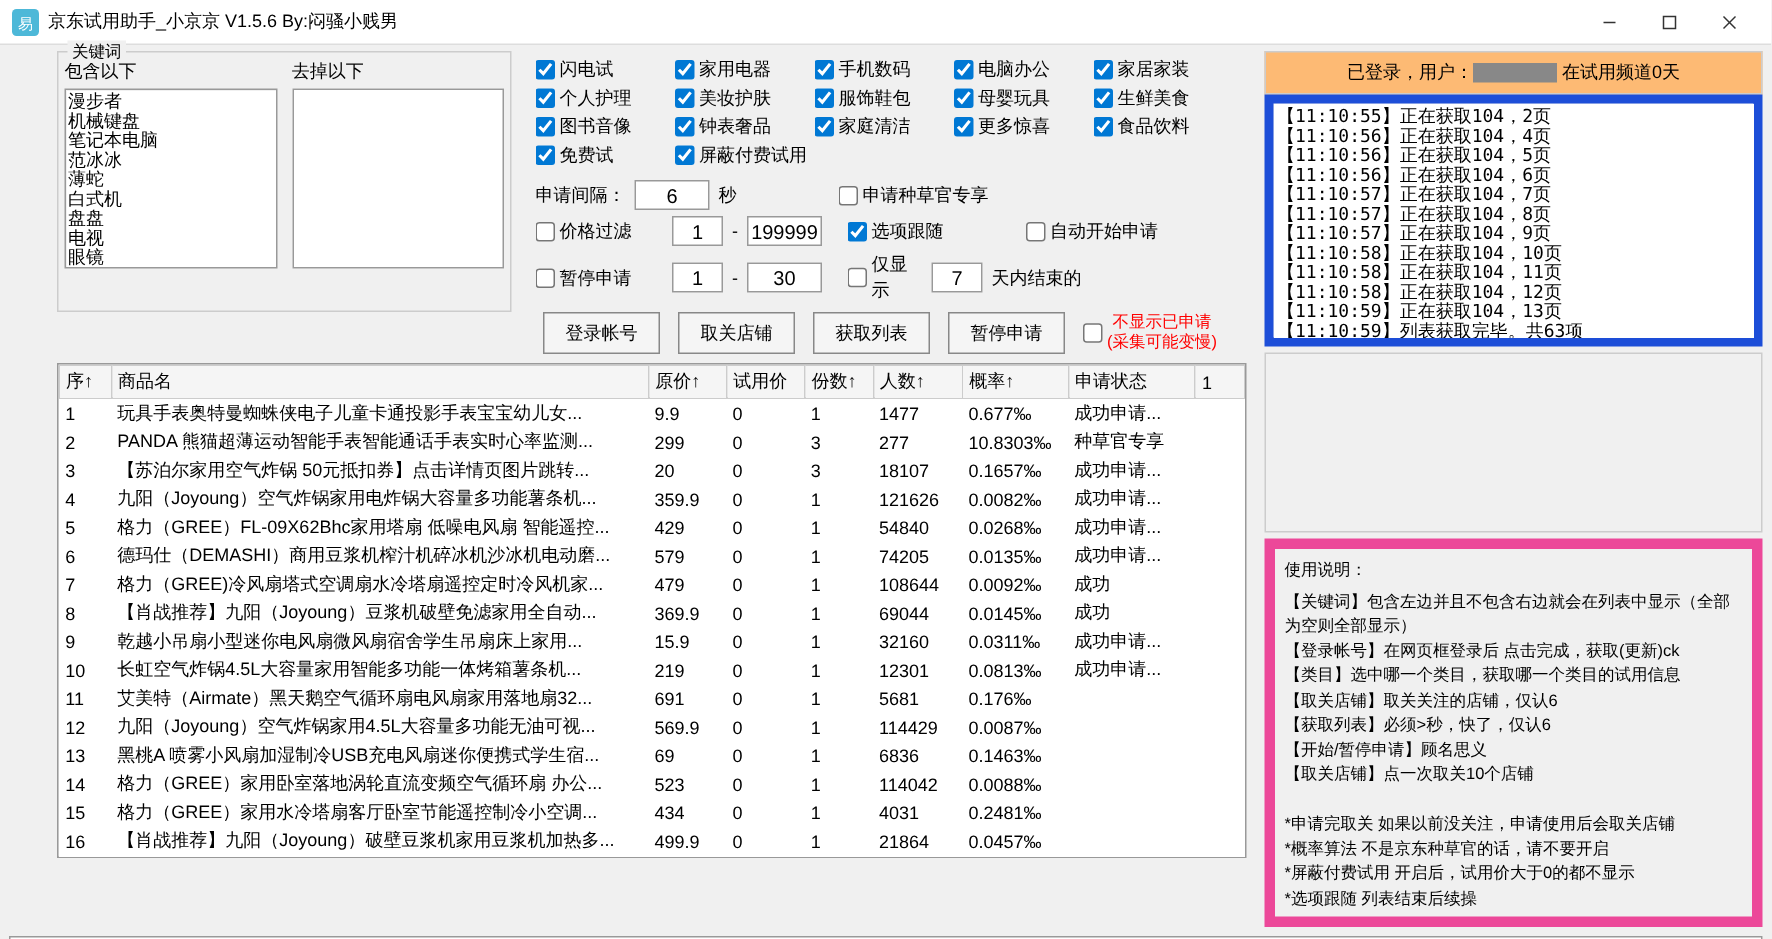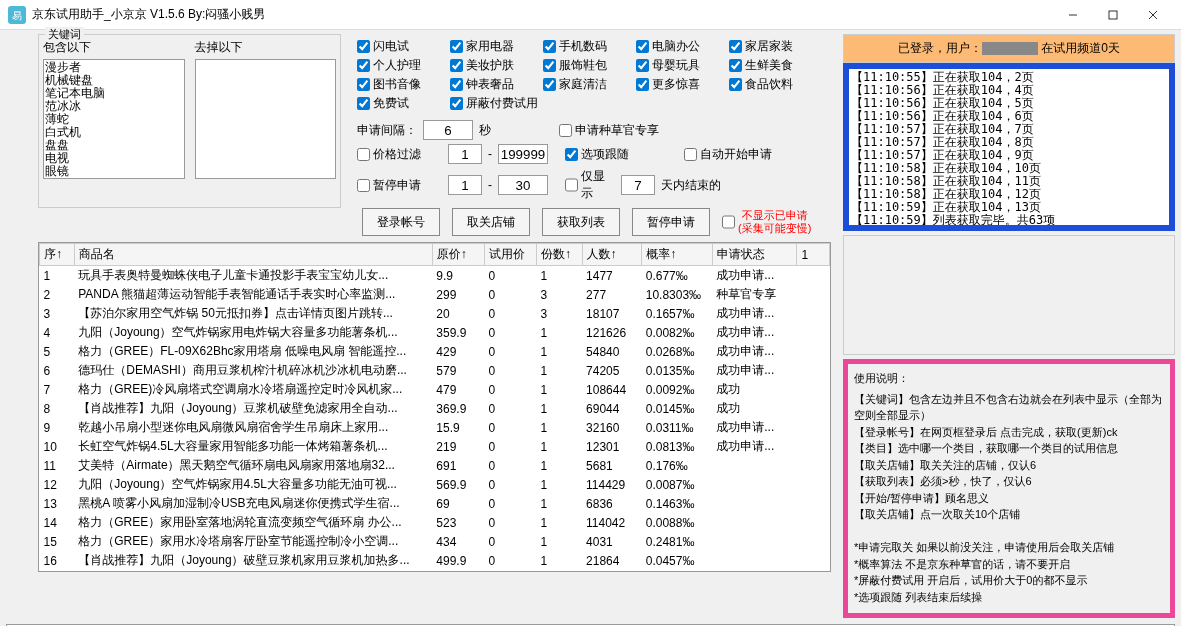--- a/index.html
+++ b/index.html
@@ -31,7 +31,7 @@
 .red-txt { color: red; font-size: 11px; text-align: center; line-height: 1.2; }
 .status-line { border: 1px solid #ccc; background: #fdba74; padding: 5px 6px; text-align: center; }
 .log-box { border: 6px solid #1d4ed8; background: #fff; font-family: SimSun, monospace; font-size: 12px; line-height: 13px; padding: 2px; overflow-y: auto; height: 168px; }
-.help-box { border: 5px solid #ec4899; padding: 6px; font-size: 11px; line-height: 1.5; margin-top: 4px; flex: 1; overflow-y: auto; }
+.help-box { border: 7px solid #ec4899; padding: 6px; font-size: 11px; line-height: 1.5; margin-top: 4px; flex: 1; overflow-y: auto; }
 .table-wrap { height: 330px; overflow: auto; border: 1px solid #999; background: #fff; }
 table { width: 100%; border-collapse: collapse; font-size: 12px; }
 th { border: 1px solid #ccc; padding: 2px 4px; text-align: left; background: #f5f5f5; font-weight: normal; position: sticky; top: 0; }

